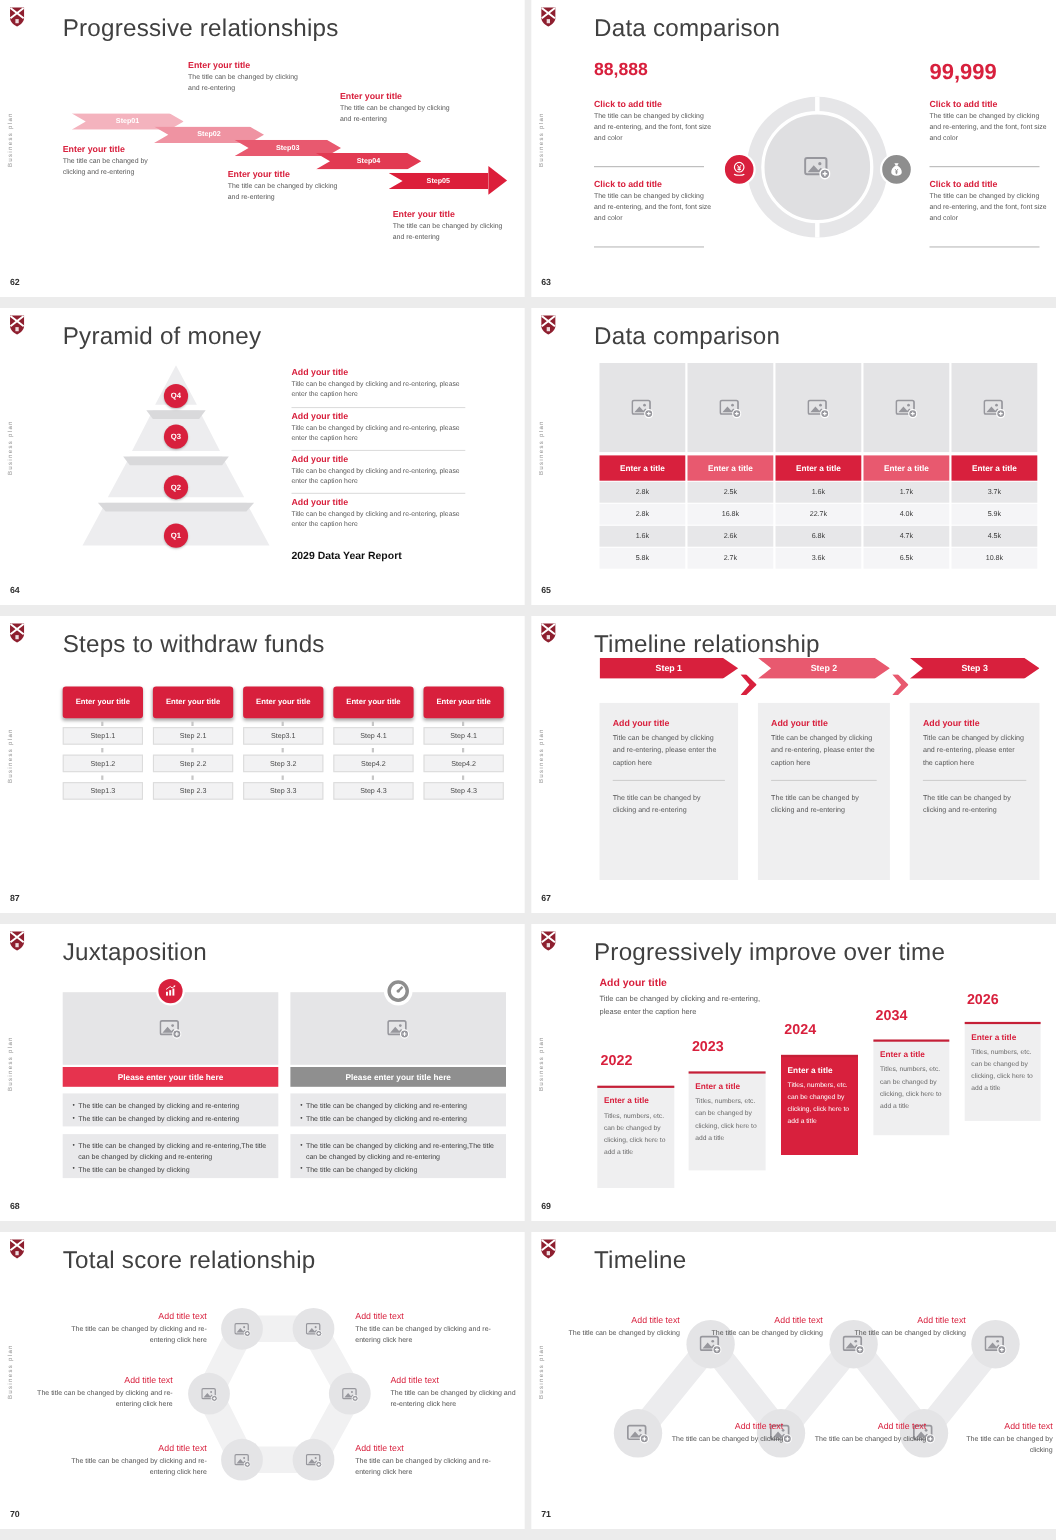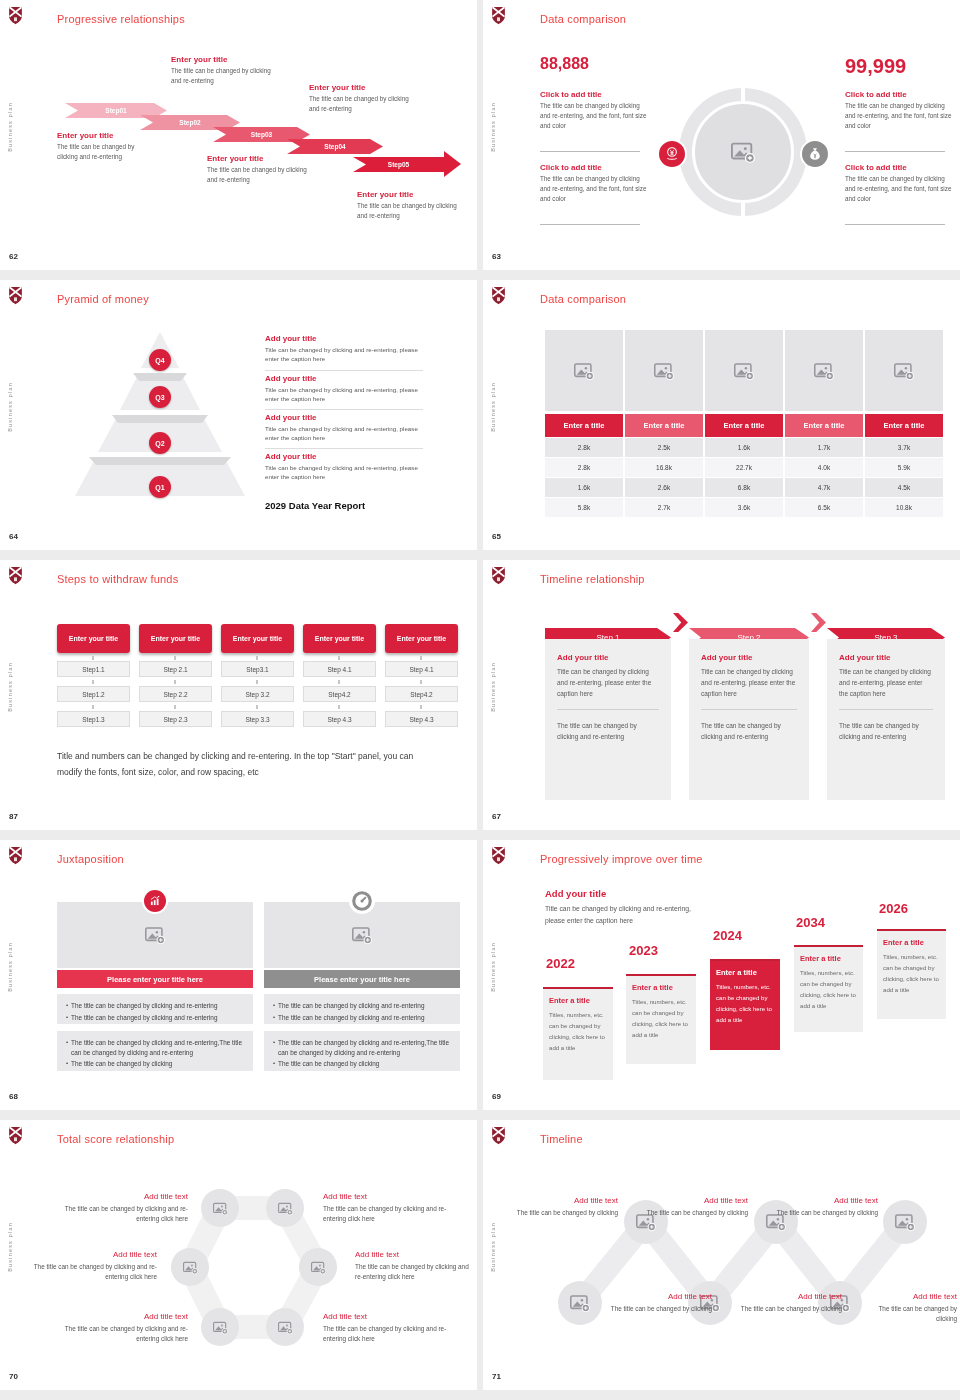--- a/index.html
+++ b/index.html
@@ -9,7 +9,7 @@
   .crest{position:absolute;left:8px;top:6px;width:15px;height:19px}
   .crest svg{width:100%;height:100%}
   .vtext{position:absolute;left:7px;top:102px;writing-mode:vertical-rl;transform:rotate(180deg);font-size:5.5px;color:#8f8f8f;letter-spacing:1.2px}
-  .stitle{position:absolute;left:57px;top:13px;font-size:11px;color:#ef4444;letter-spacing:.2px}
+  .stitle{position:absolute;left:57px;top:13px;font-size:22px;color:#404040;letter-spacing:.2px}
   .pagenum{position:absolute;left:9px;bottom:9px;font-size:8px;font-weight:bold;color:#2e2e2e}
   .rt{color:#d8203d;font-weight:bold}
   .gt{color:#595959}

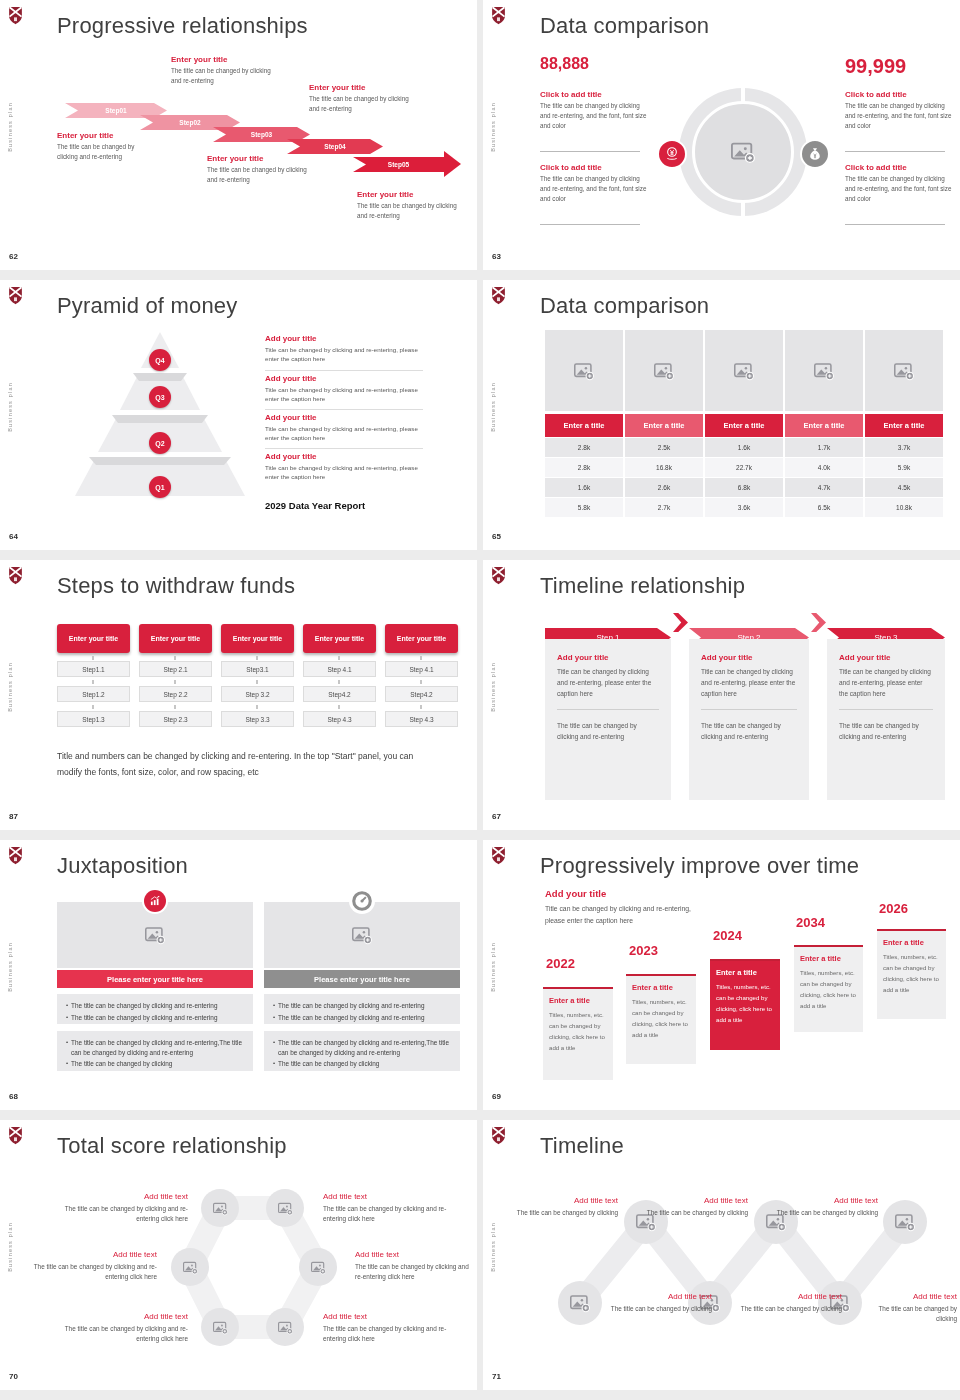--- a/index.html
+++ b/index.html
@@ -24,7 +24,7 @@
   .cell{position:absolute;height:19px;line-height:19px;text-align:center;font-size:6.5px;color:#3d3d3d}
   .stepbox{position:absolute;height:16px;line-height:16px;text-align:center;font-size:6.5px;color:#4a4a4a;background:#f2f2f3;border:1px solid #dcdcdc;box-sizing:border-box}
   .tick{position:absolute;width:2px;height:4px;background:#c6c6c6}
-  .ban{position:absolute;top:68px;height:19px;display:flex;align-items:center;justify-content:center;color:#fff;font-weight:normal;font-size:8px}
+  .ban{position:absolute;top:38px;height:19px;display:flex;align-items:center;justify-content:center;color:#fff;font-weight:bold;font-size:8px}
   .tip{clip-path:polygon(0 0,calc(100% - 14px) 0,100% 50%,calc(100% - 14px) 100%,0 100%)}
   .tipnotch{clip-path:polygon(0 0,calc(100% - 14px) 0,100% 50%,calc(100% - 14px) 100%,0 100%,12px 50%)}
   .chev{position:absolute;top:53px;width:15px;height:19px;clip-path:polygon(0 0,35% 0,100% 50%,35% 100%,0 100%,55% 50%)}

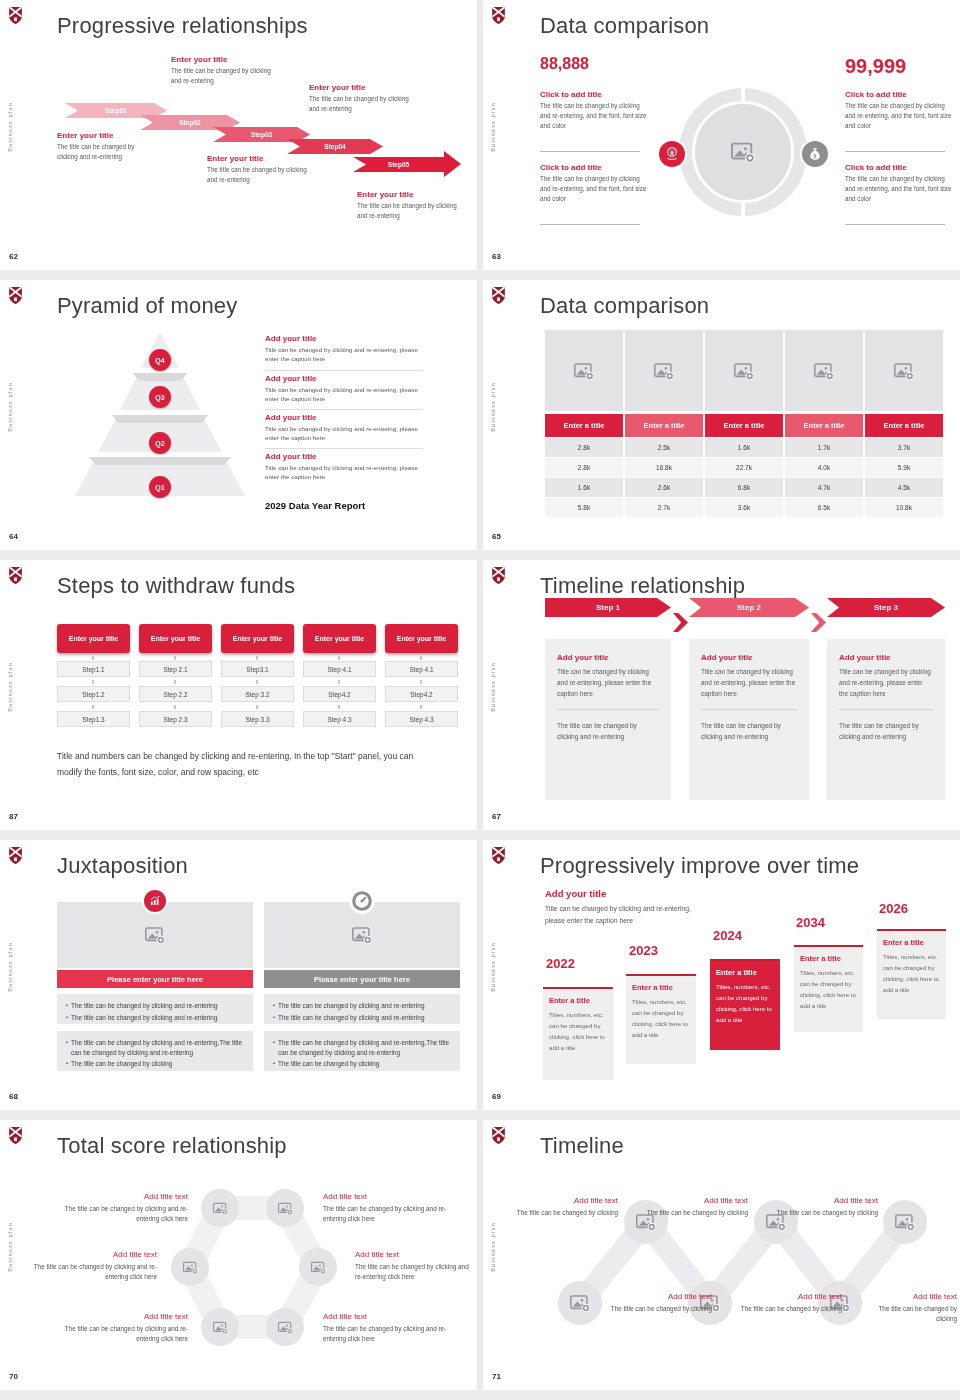--- a/index.html
+++ b/index.html
@@ -334,7 +334,6 @@
   <div class="tick" style="left:420px;top:96px"></div>
     <div class="tick" style="left:420px;top:120px"></div>
     <div class="tick" style="left:420px;top:145px"></div>
-  <div class="abs" style="left:57px;top:188px;width:382px;font-size:8.5px;color:#3c3c3c;line-height:1.9">Title and numbers can be changed by clicking and re-entering. In the top "Start" panel, you can modify the fonts, font size, color, and row spacing, etc</div>
 </div>
 
 <div class="slide" style="left:483px;top:560px">

